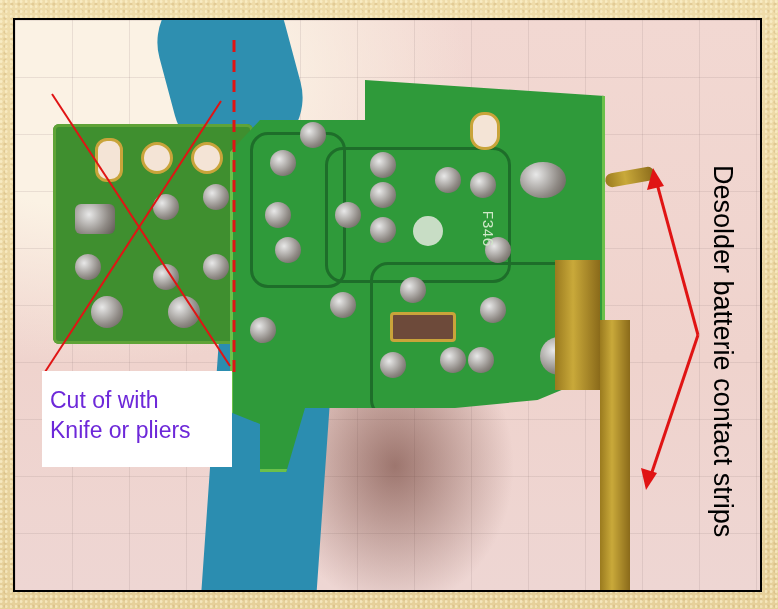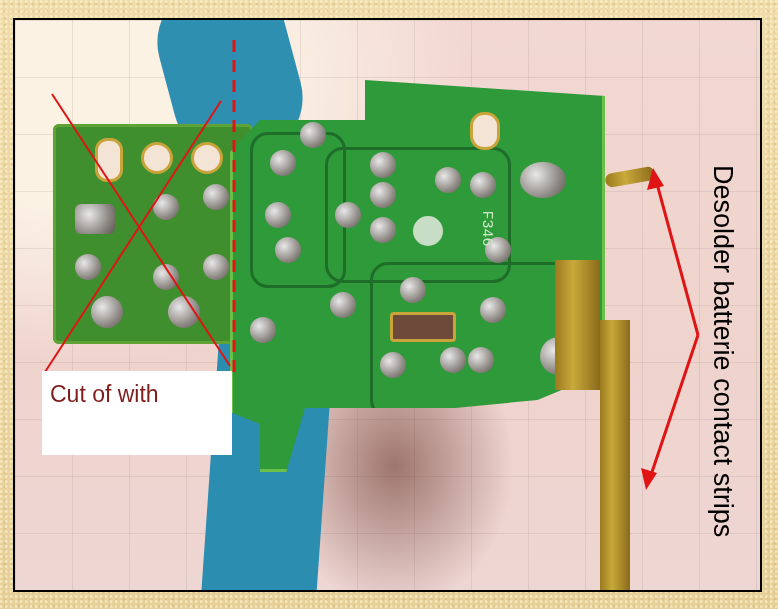--- a/index.html
+++ b/index.html
@@ -42,8 +42,8 @@
   .silk{position:absolute;left:453px;top:200px;color:#cfe8c8;font-size:15px;
     transform:rotate(90deg);font-family:"Liberation Mono",monospace;}
   .dot{position:absolute;left:398px;top:196px;width:30px;height:30px;border-radius:50%;background:#c8ddc5;}
-  .caption{position:absolute;background:#fff;color:#7f1d1d;font-size:23px;line-height:30px;
-    padding:8px 8px;}
+  .caption{position:absolute;background:#fff;color:#6d28d9;font-size:23px;line-height:30px;
+    padding:14px 8px;}
   .cap-cut{left:42px;top:371px;width:174px;height:68px;}
   .vtext{position:absolute;left:700px;top:165px;width:40px;height:390px;}
   .vtext span{position:absolute;left:0;top:0;transform-origin:0 0;transform:translate(38px,0) rotate(90deg);

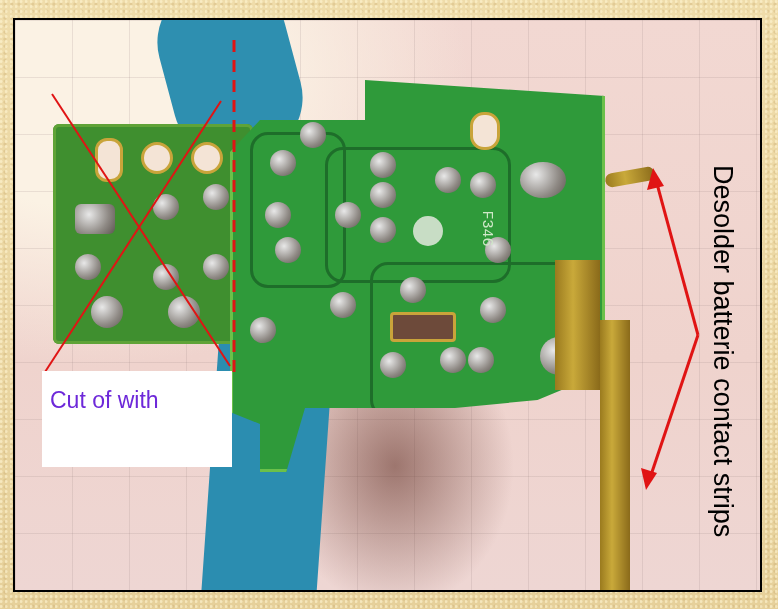--- a/index.html
+++ b/index.html
@@ -122,6 +122,7 @@
 
 <div class="caption cap-cut">
   <div>Cut of with</div>
+  <div>Knife or pliers</div>
 </div>
 
 <div class="vtext">

